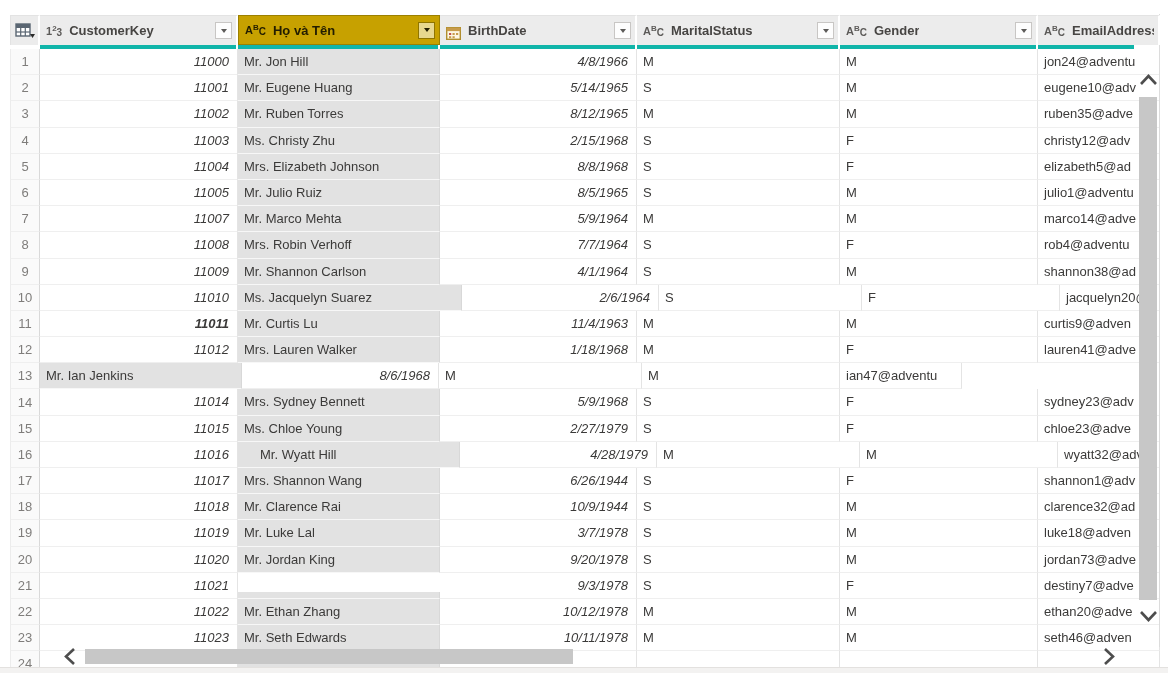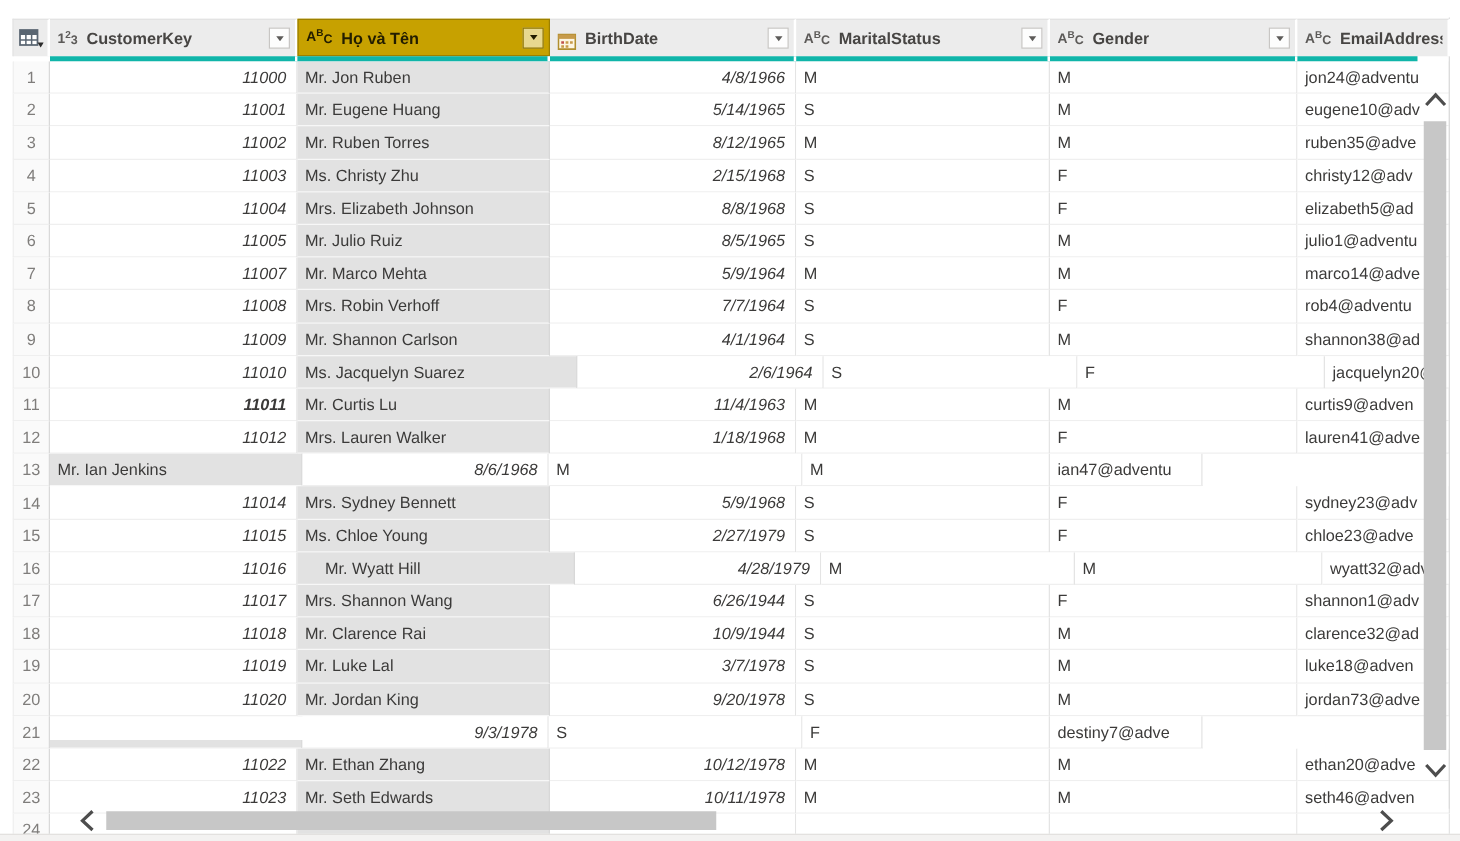--- a/index.html
+++ b/index.html
@@ -168,7 +168,7 @@
     <div class="row">
       <div class="gut">1</div>
       <div class="cell num" style="width: 198px;">11000</div>
-      <div class="cell selcol" style="width: 202px;">Mr. Jon Ruben</div>
+      <div class="cell selcol" style="width: 202px;">Mr. Jon Hill</div>
       <div class="cell num" style="width: 197px;">4/8/1966</div>
       <div class="cell" style="width: 203px;">M</div>
       <div class="cell" style="width: 198px;">M</div>

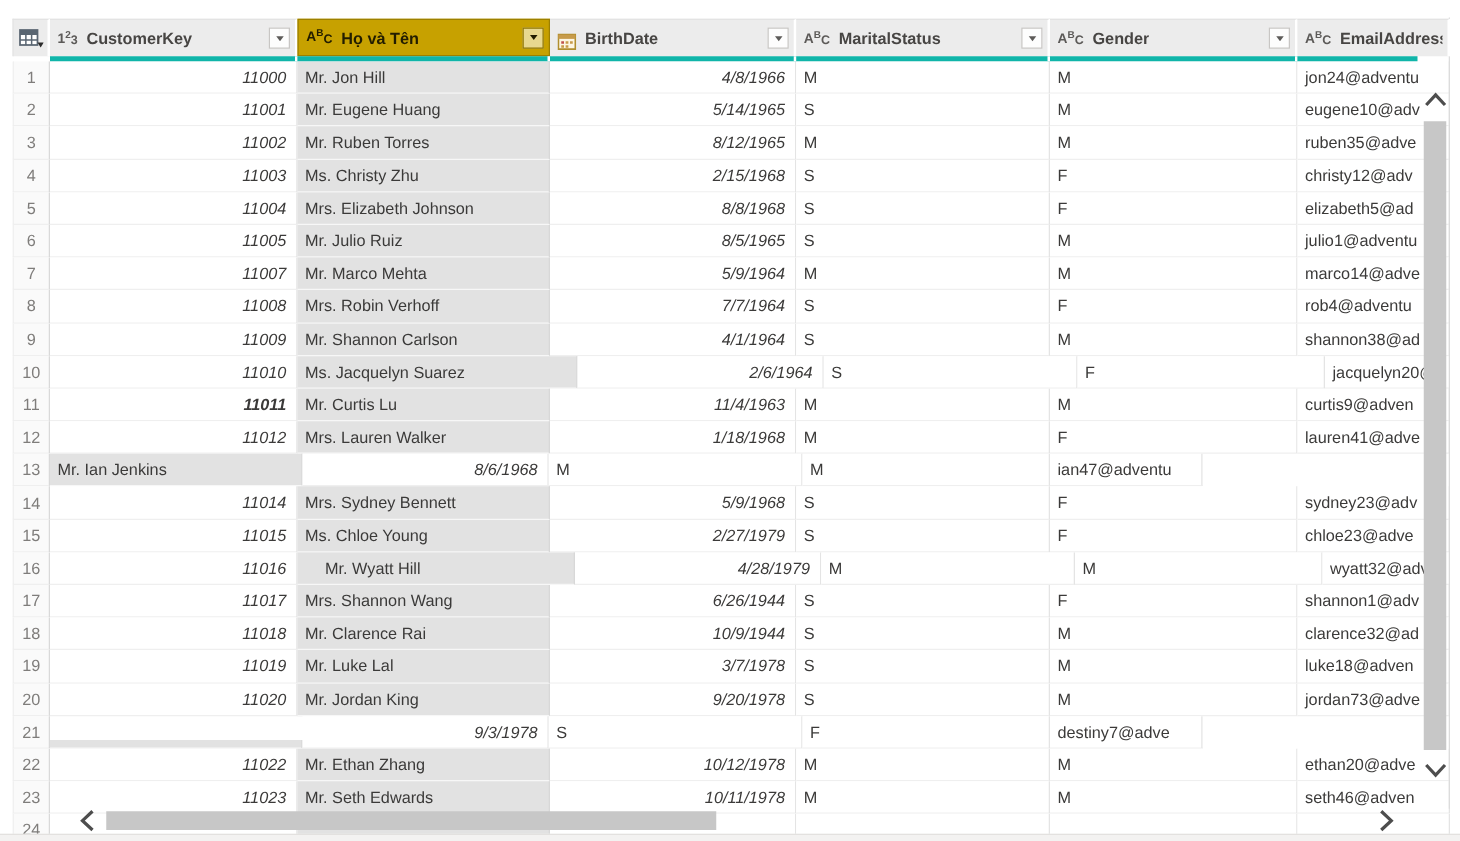--- a/index.html
+++ b/index.html
@@ -346,6 +346,7 @@
     </div>
     <div class="row">
       <div class="gut">21</div>
+      <div class="cell num" style="width: 198px;">11021</div>
       <div class="cell selcol" style="width: 202px; margin-top: 19px;">Ms. Destiny Wilson</div>
       <div class="cell num" style="width: 197px;">9/3/1978</div>
       <div class="cell" style="width: 203px;">S</div>

